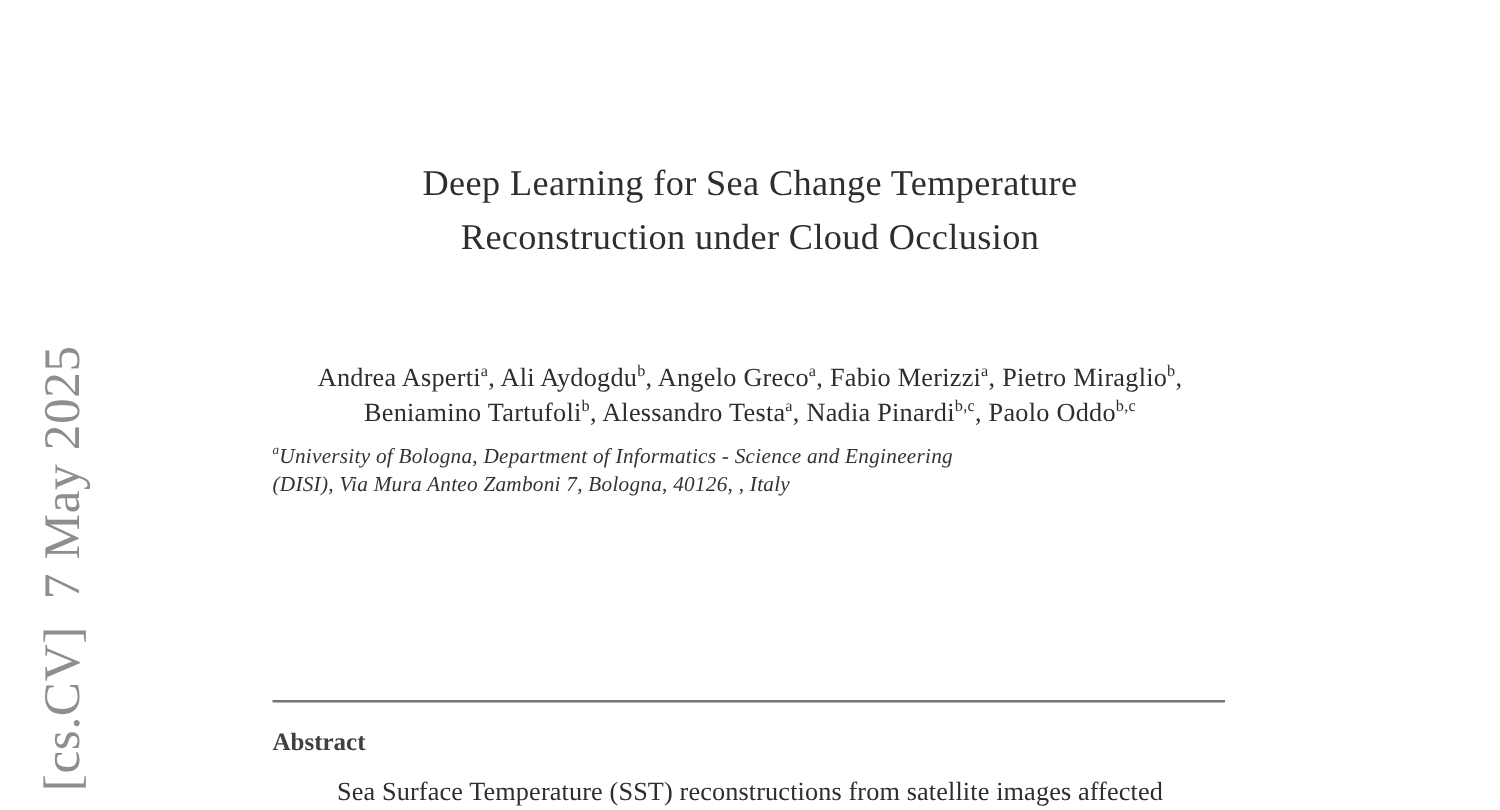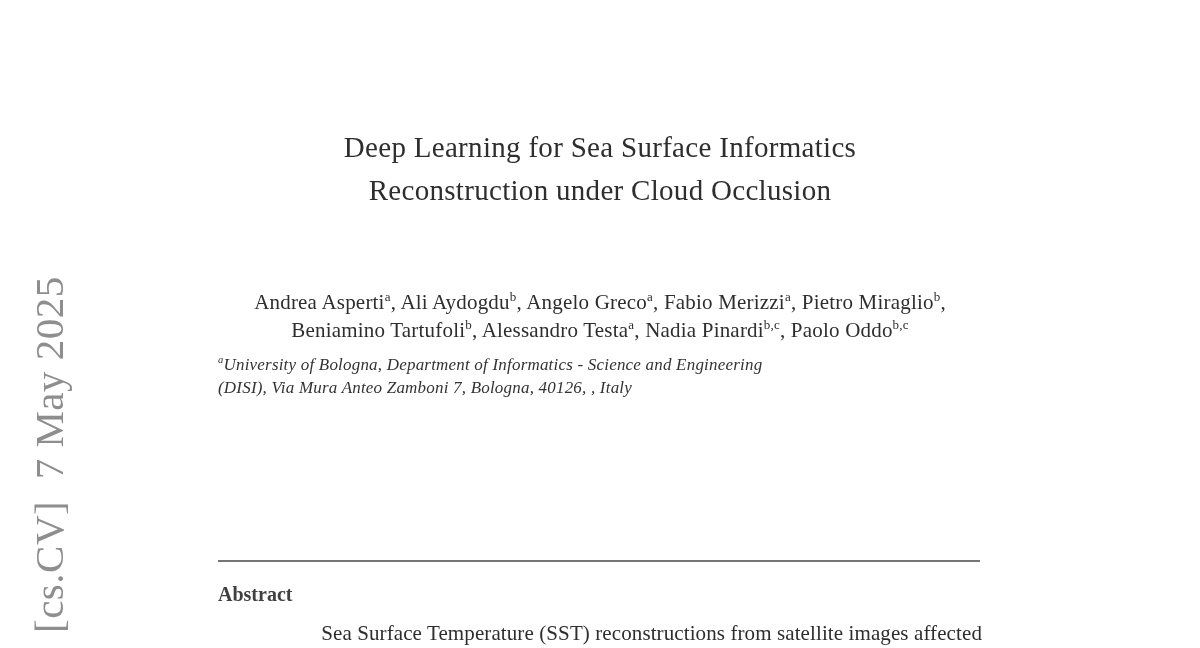--- a/index.html
+++ b/index.html
@@ -94,7 +94,7 @@
   <div class="arxiv-stamp" style="color: rgb(142, 142, 142);">[cs.CV]  7 May 2025</div>
 
   <div class="col paper-title">
-    <div>Deep Learning for Sea Surface Informatics</div>
+    <div>Deep Learning for Sea Change Temperature</div>
     <div>Reconstruction under Cloud Occlusion</div>
   </div>
 

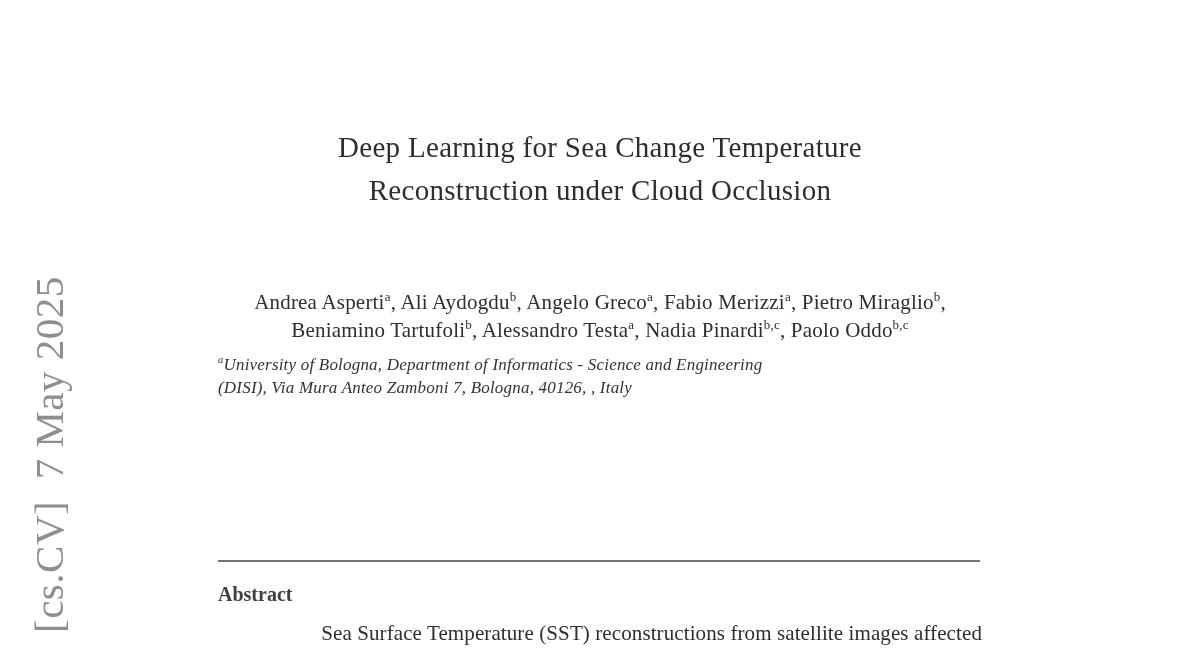--- a/index.html
+++ b/index.html
@@ -81,7 +81,7 @@
     top: 620px;
     font-size: 21px;
     line-height: 27px;
-    text-align: right;
+    text-align: center;
     letter-spacing: 0.1px;
     color: #2e2e2e;
   }

